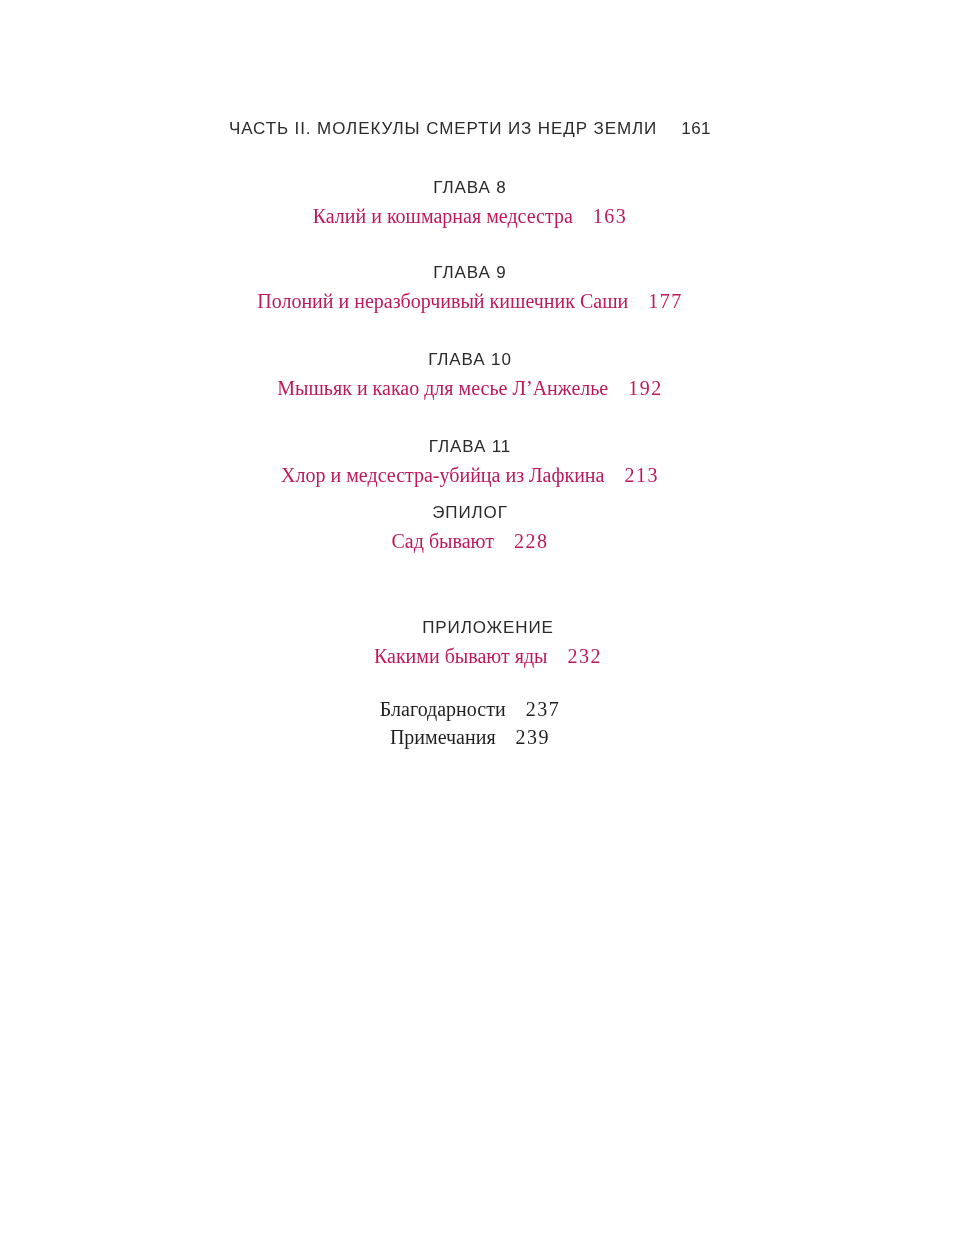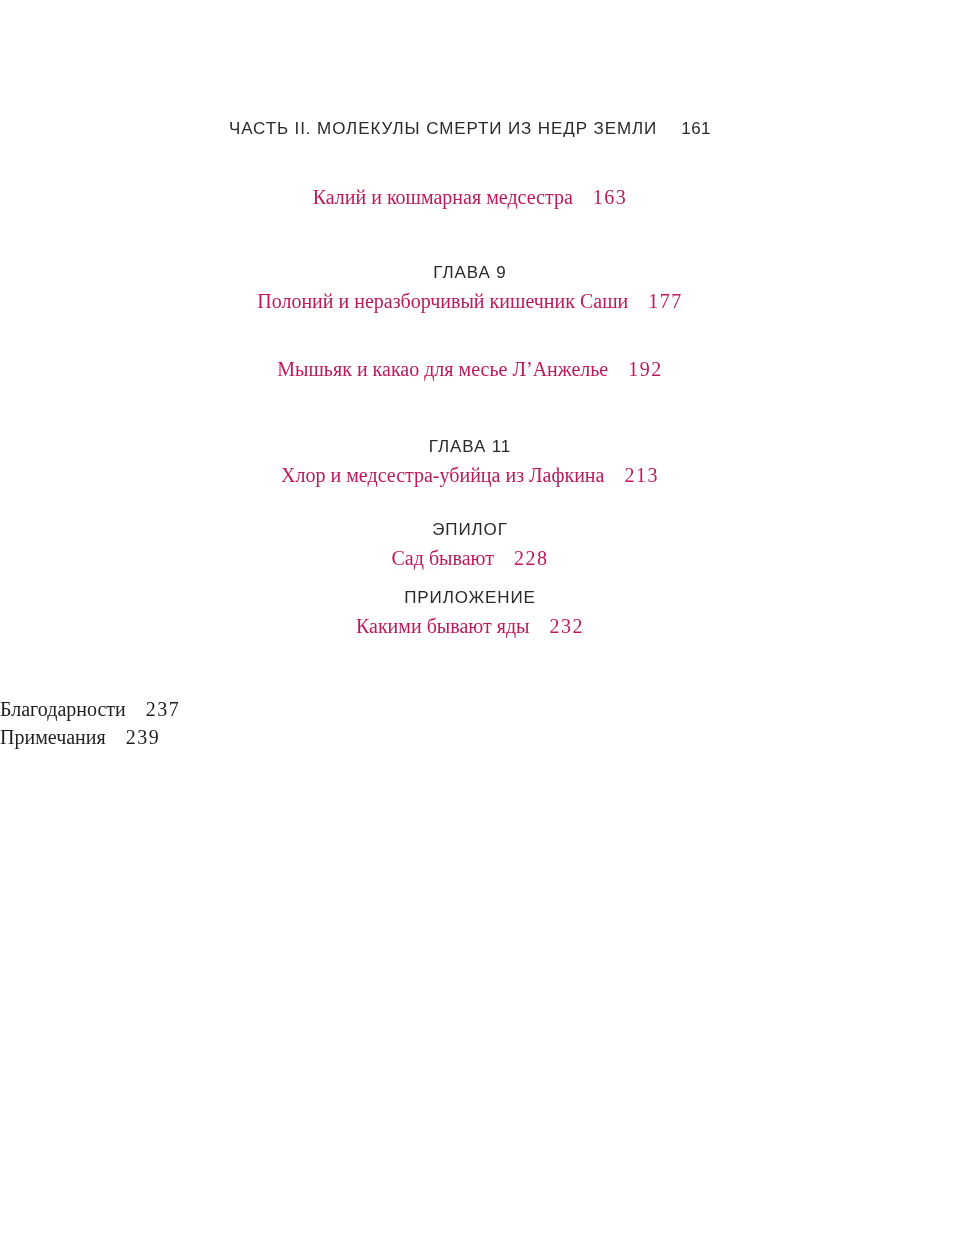--- a/index.html
+++ b/index.html
@@ -96,6 +96,7 @@
 
   <div id="sections-container">
   <section class="section">
+    <h2 class="heading">ГЛАВА 8</h2>
     <p class="title-line">
       <span class="title">Калий и кошмарная медсестра</span><span class="pagenum-serif">163</span>
     </p>

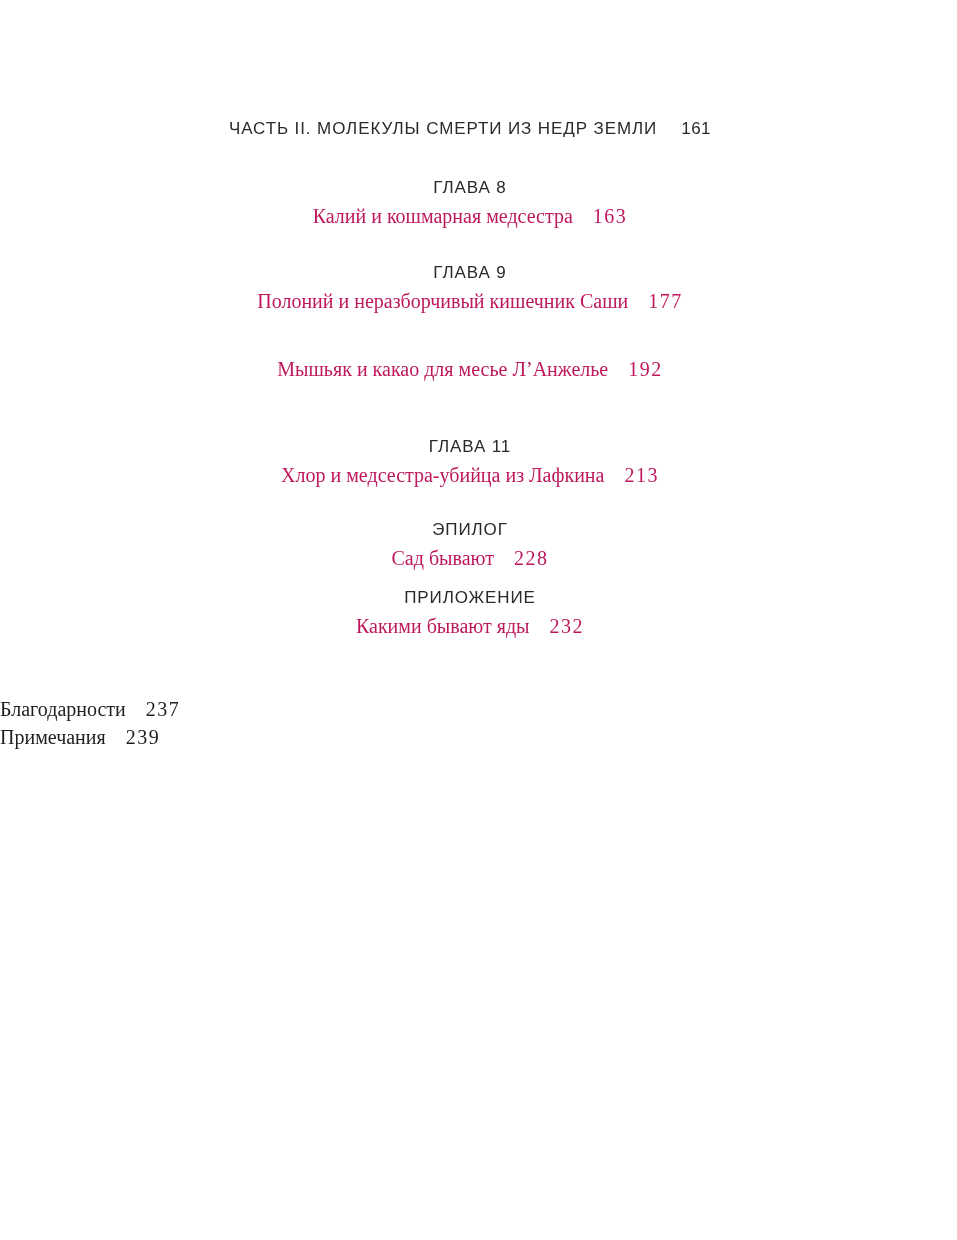--- a/index.html
+++ b/index.html
@@ -110,6 +110,7 @@
   </section>
 
   <section class="section">
+    <h2 class="heading">ГЛАВА 10</h2>
     <p class="title-line">
       <span class="title">Мышьяк и какао для месье Л’Анжелье</span><span class="pagenum-serif">192</span>
     </p>

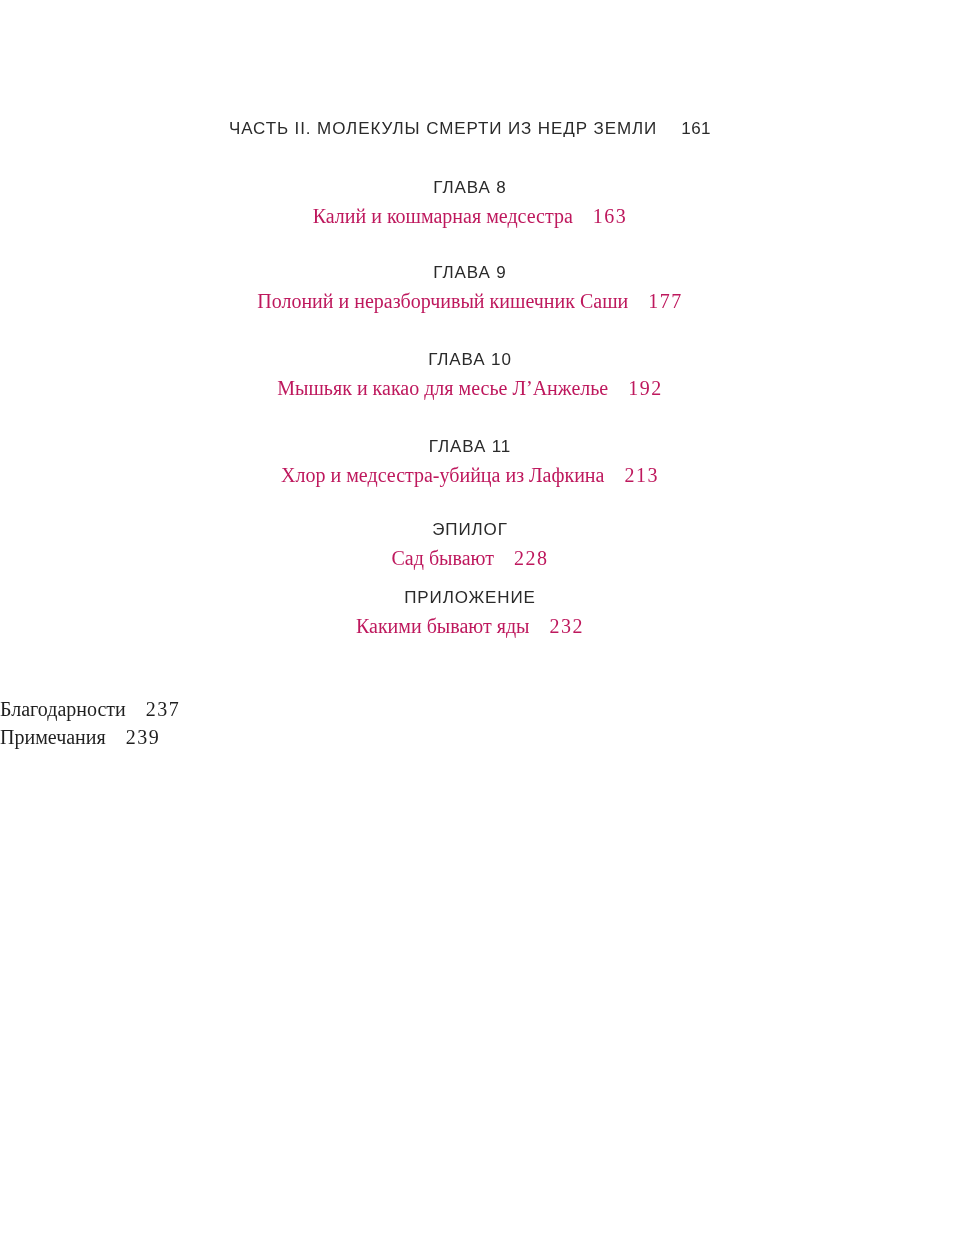--- a/index.html
+++ b/index.html
@@ -45,7 +45,7 @@
   #sections-container .section:nth-child(2) { top: 264px; }
   #sections-container .section:nth-child(3) { top: 351px; }
   #sections-container .section:nth-child(4) { top: 438px; }
-  #sections-container .section:nth-child(5) { top: 521px; }
+  #sections-container .section:nth-child(5) { top: 504px; }
   #sections-container .section:nth-child(6) { top: 589px; }
   .section .heading {
     margin: 0;

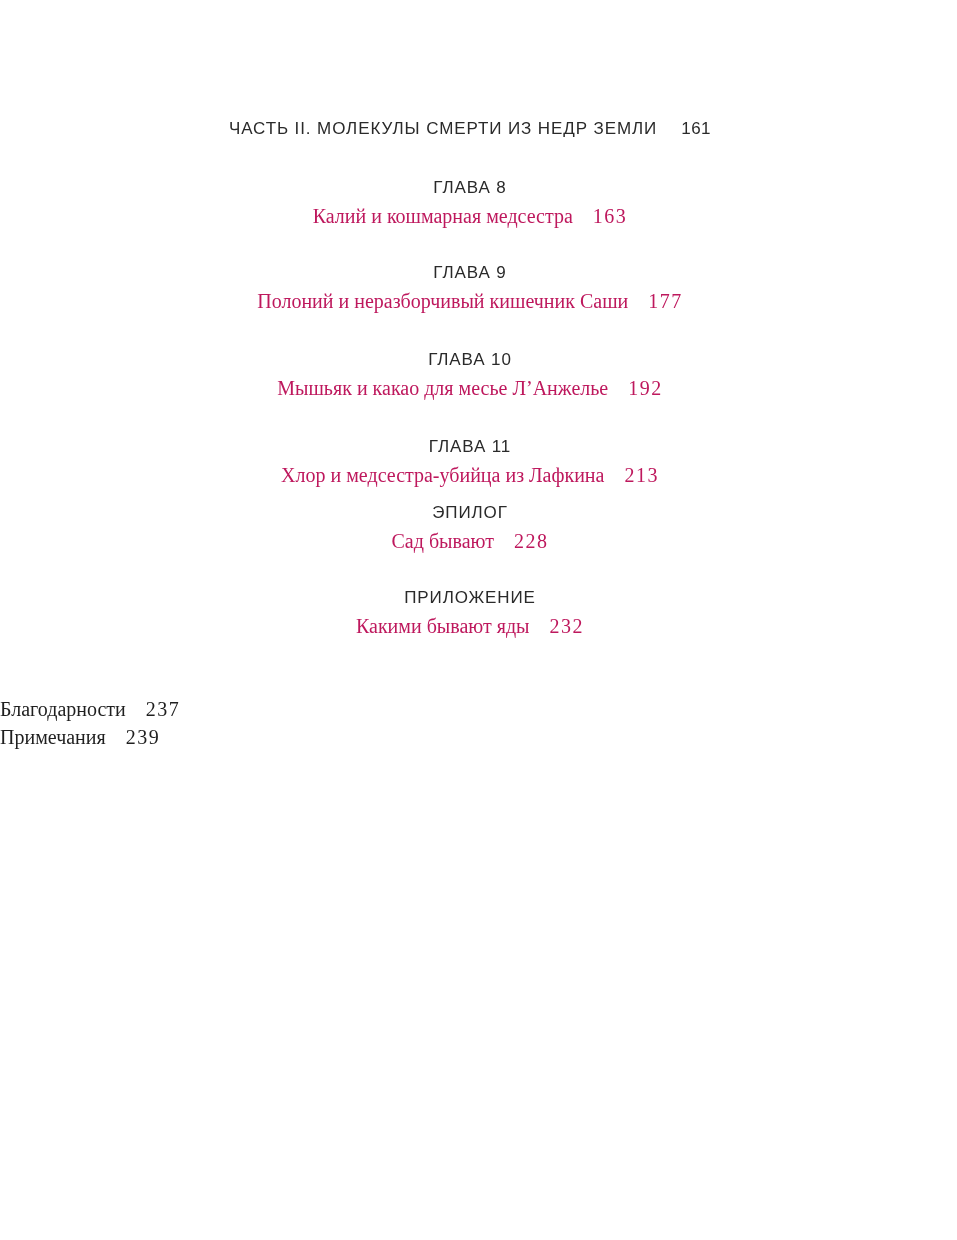--- a/index.html
+++ b/index.html
@@ -46,7 +46,7 @@
   #sections-container .section:nth-child(3) { top: 351px; }
   #sections-container .section:nth-child(4) { top: 438px; }
   #sections-container .section:nth-child(5) { top: 504px; }
-  #sections-container .section:nth-child(6) { top: 589px; }
+  #sections-container .section:nth-child(6) { top: 619px; margin-left: 18px; }
   .section .heading {
     margin: 0;
     font-family: "Liberation Sans", sans-serif;

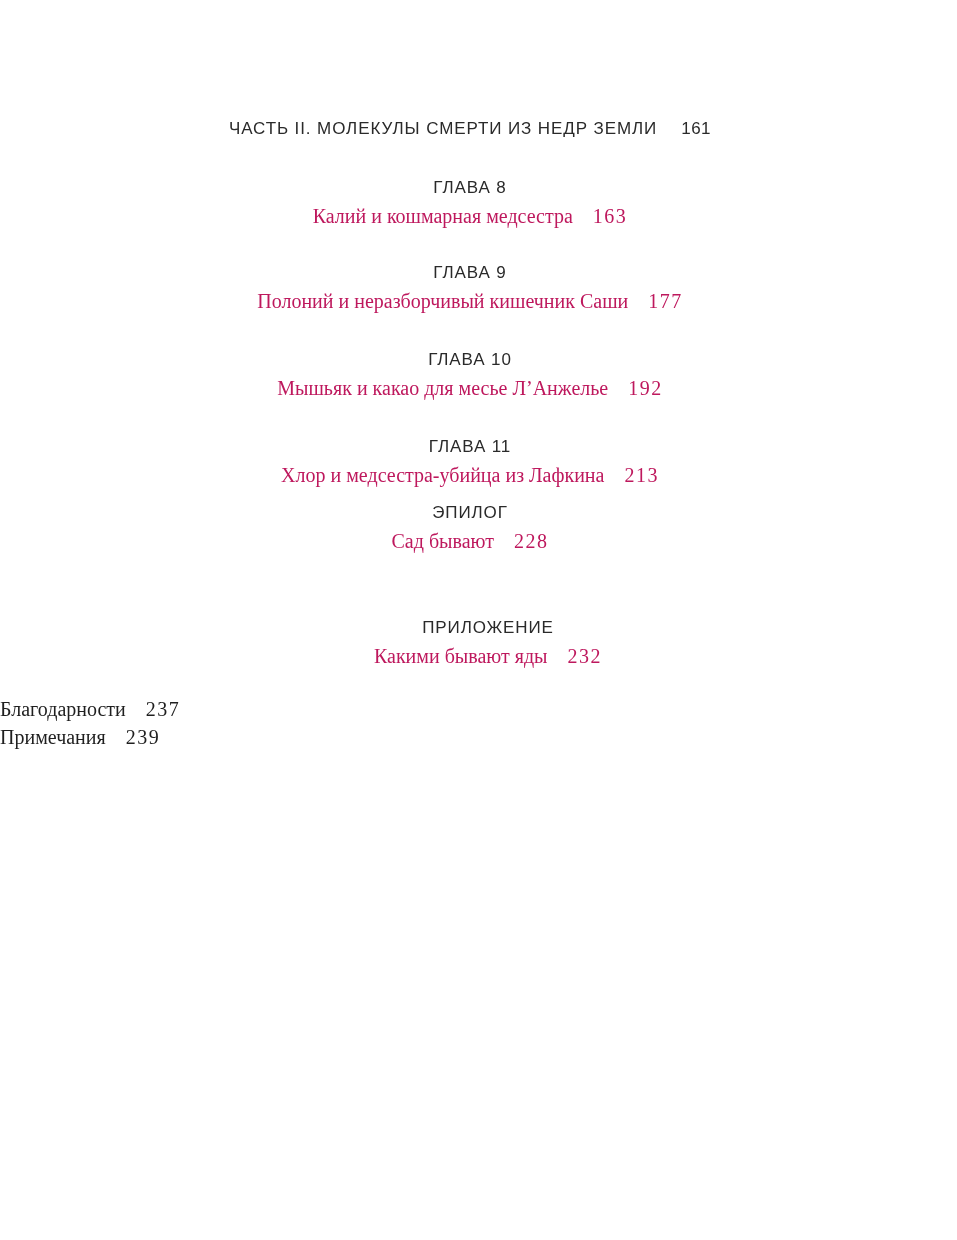--- a/index.html
+++ b/index.html
@@ -75,6 +75,7 @@
     top: 695px;
     left: 0;
     width: 100%;
+    text-align: center;
   }
   .bm-row {
     margin: 0;

